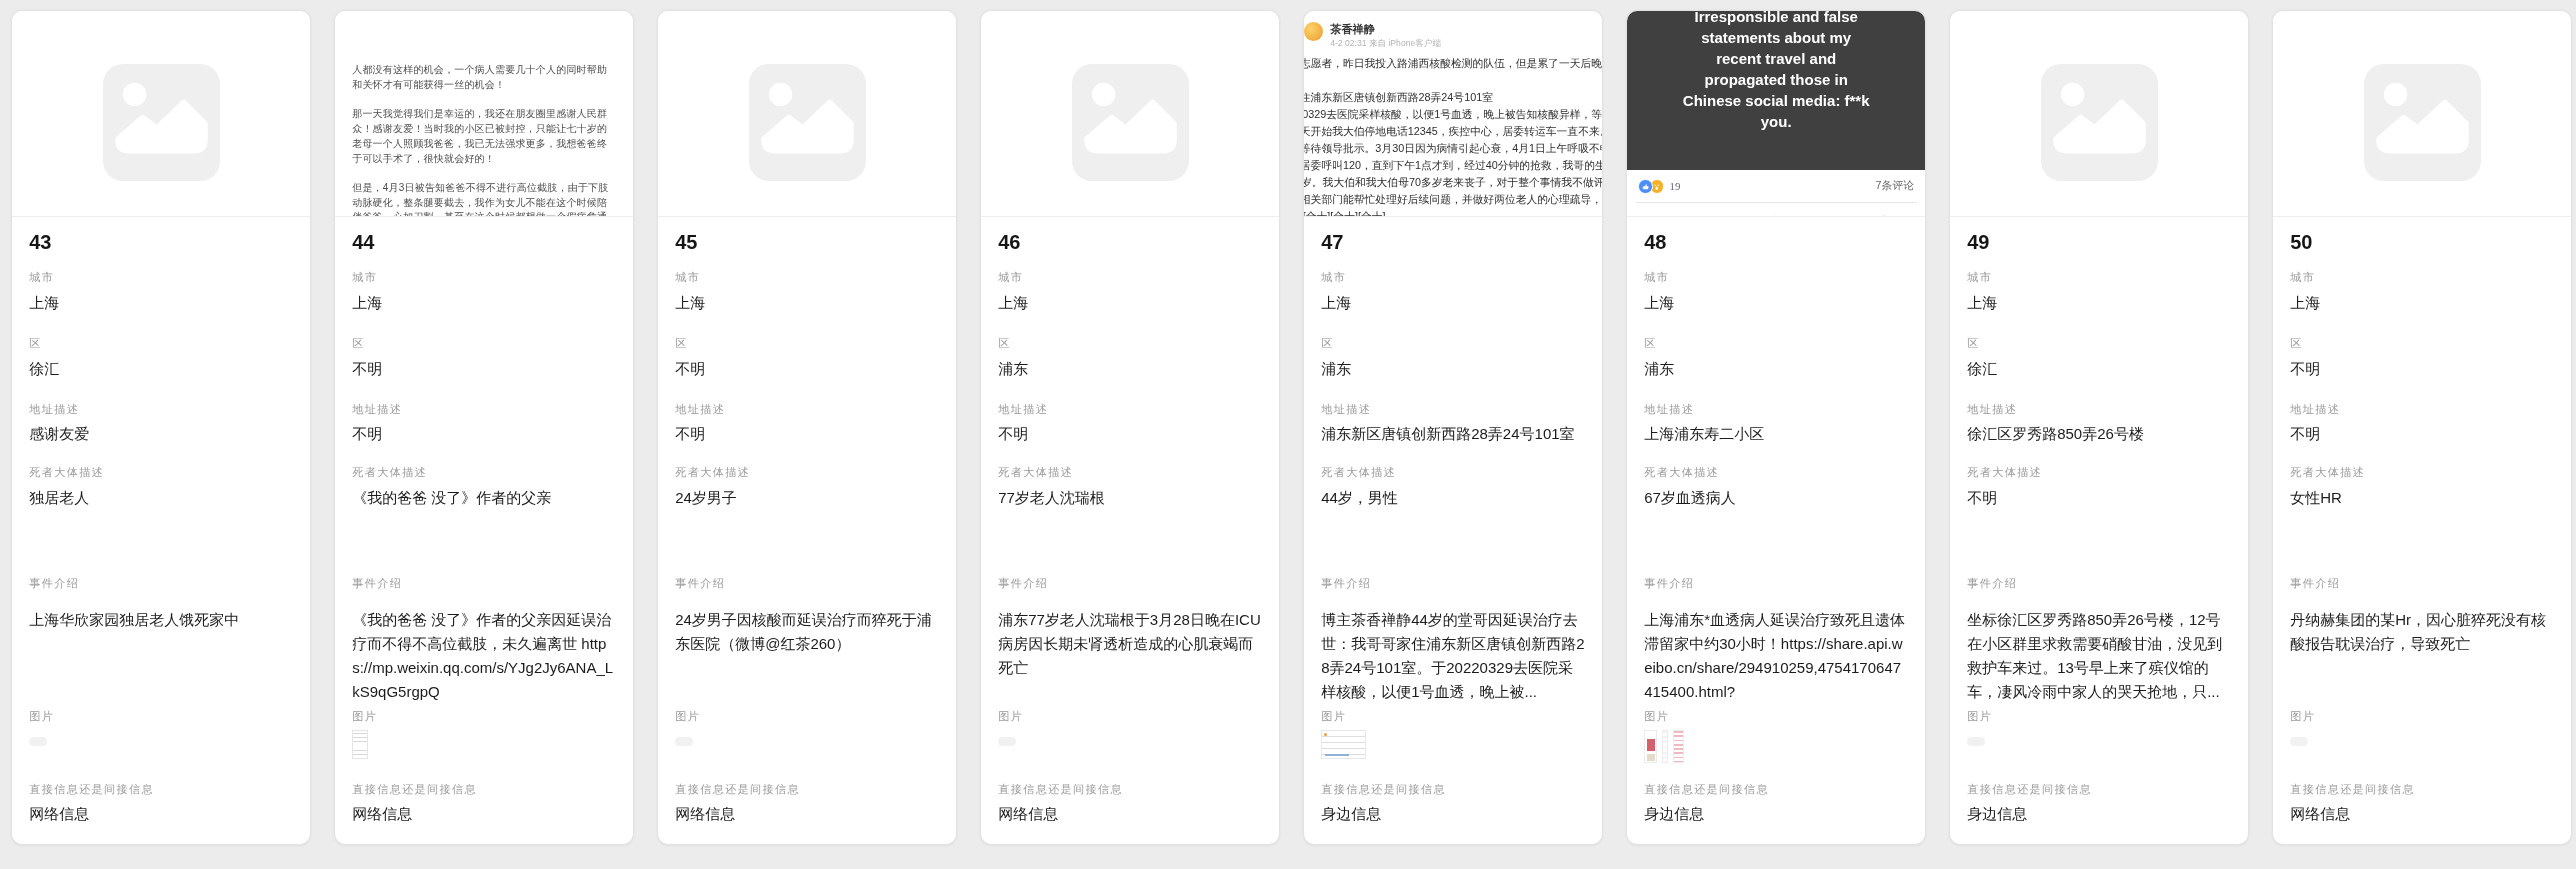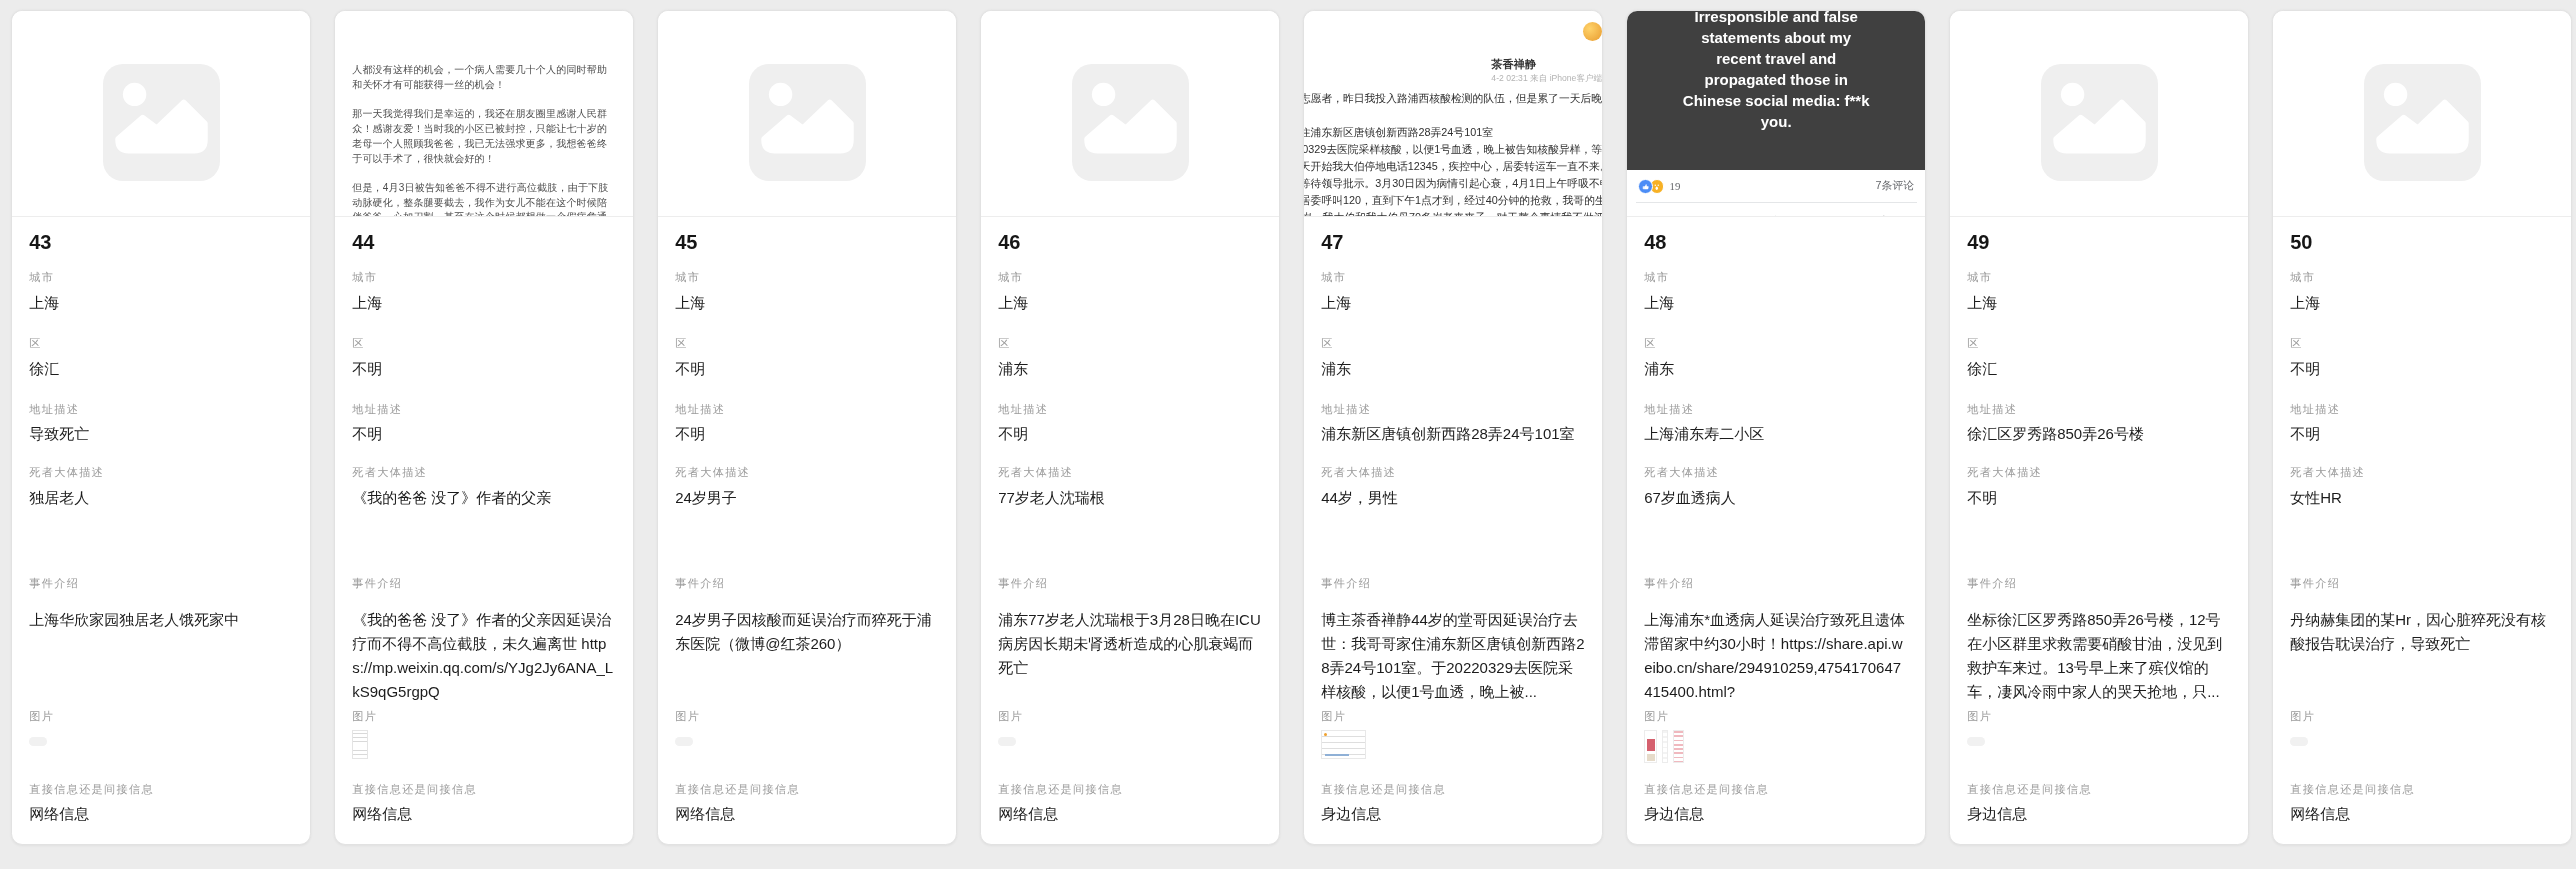--- a/index.html
+++ b/index.html
@@ -16,7 +16,7 @@
   .article-text{font-size:10px;line-height:14.7px;color:#4b4b4b;white-space:pre-line;filter:blur(0.3px);letter-spacing:0.2px;margin-top:40px;}
   
   .top-weibo{position:absolute;inset:0;}
-  .wb-head{display:flex;gap:16px;padding:10.3px 0 0 3.4px;align-items:flex-end;flex-direction:column;}
+  .wb-head{display:flex;gap:7px;padding:10.3px 0 0 3.4px;align-items:flex-start;}
   .wb-avatar{width:19px;height:19px;border-radius:50%;flex:0 0 19px;margin-left:-3.4px;
              background:radial-gradient(circle at 35% 35%,#ffd36b,#e89b2e);}
   .wb-name{font-size:11.2px;font-weight:700;color:#333;}

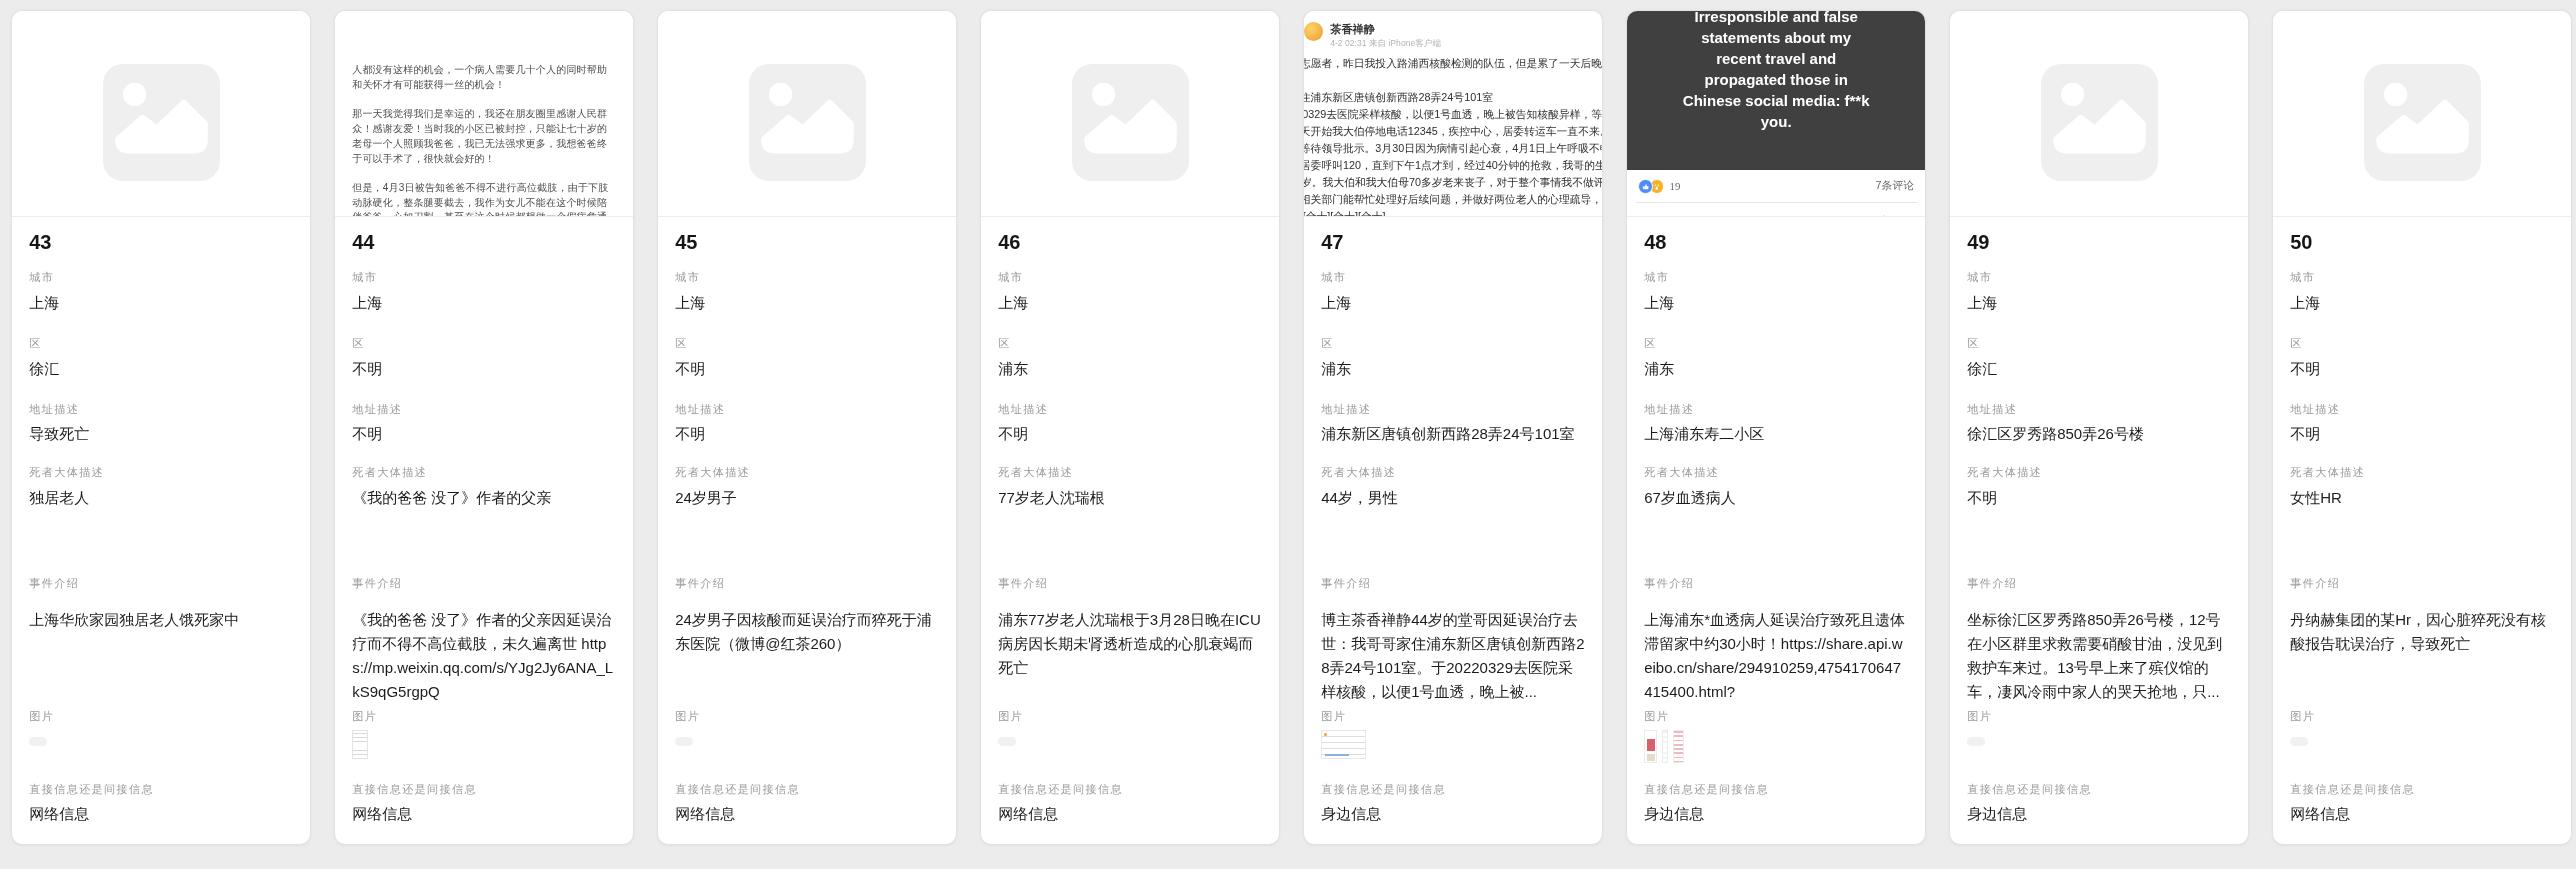--- a/index.html
+++ b/index.html
@@ -91,7 +91,7 @@
     <div class="val val-district">徐汇</div>
 
     <div class="lbl lbl-address">地址描述</div>
-    <div class="val val-address">导致死亡</div>
+    <div class="val val-address">感谢友爱</div>
 
     <div class="lbl lbl-deceased">死者大体描述</div>
     <div class="val val-deceased">独居老人</div>

